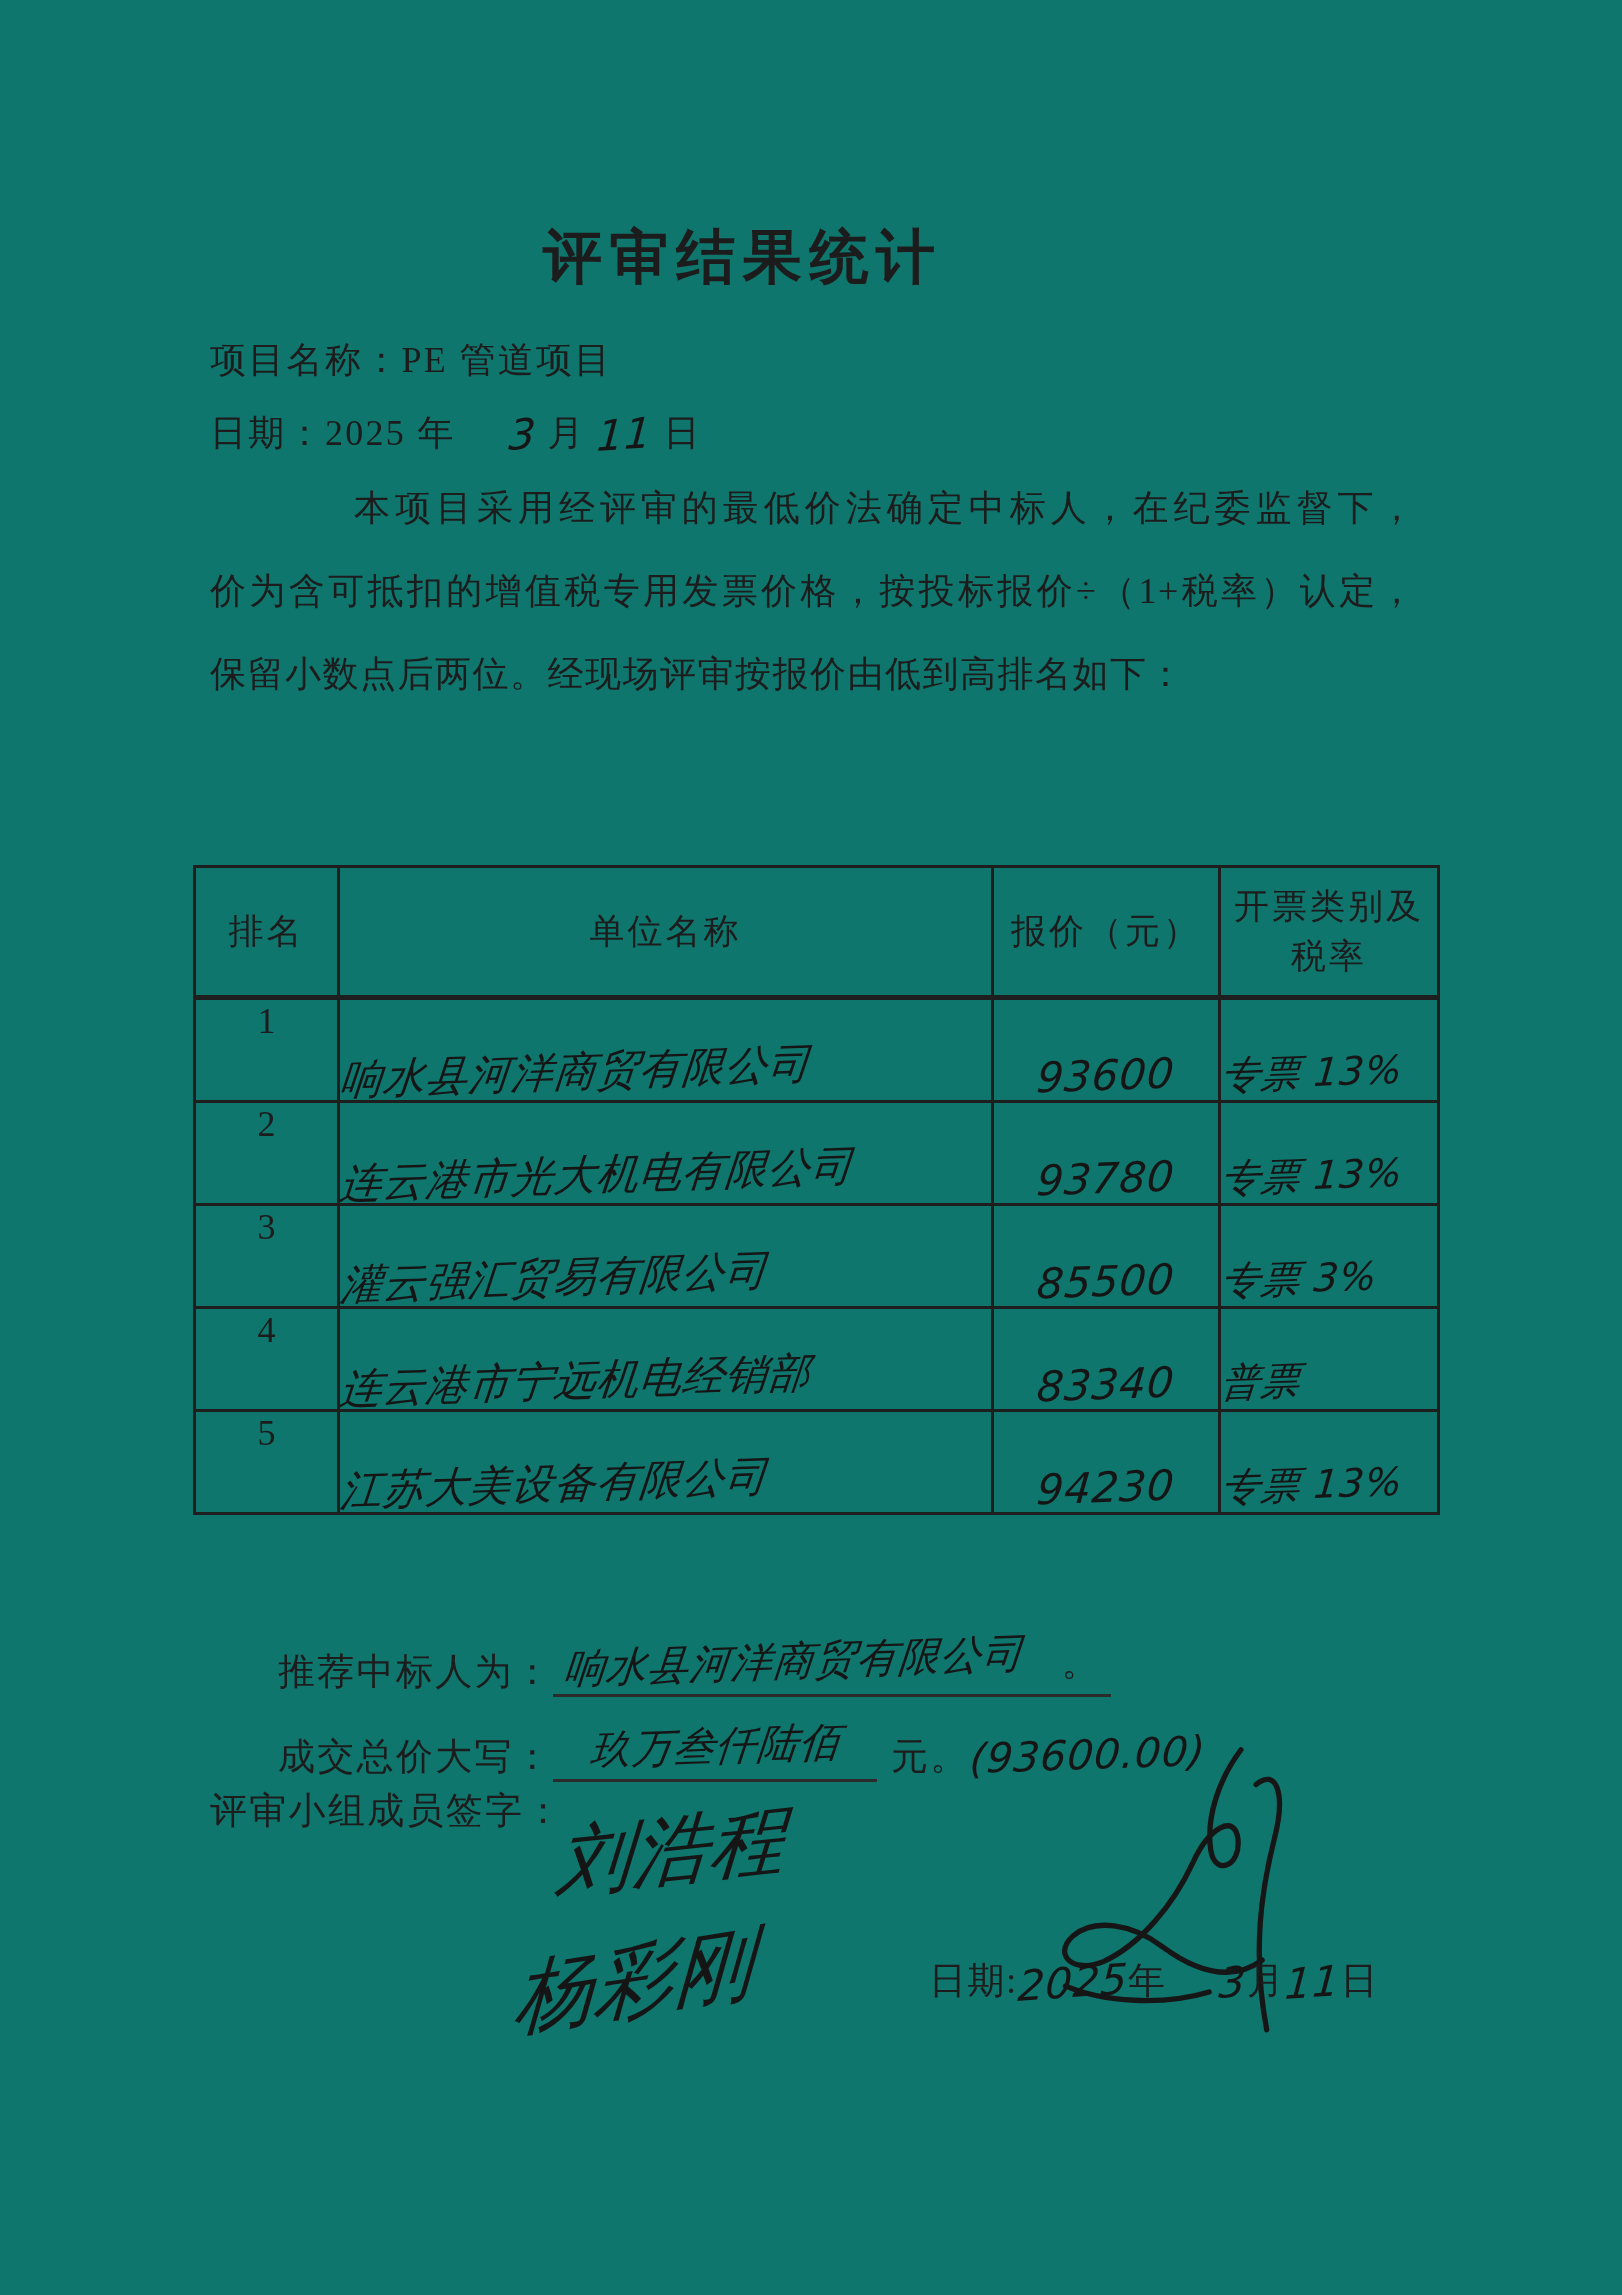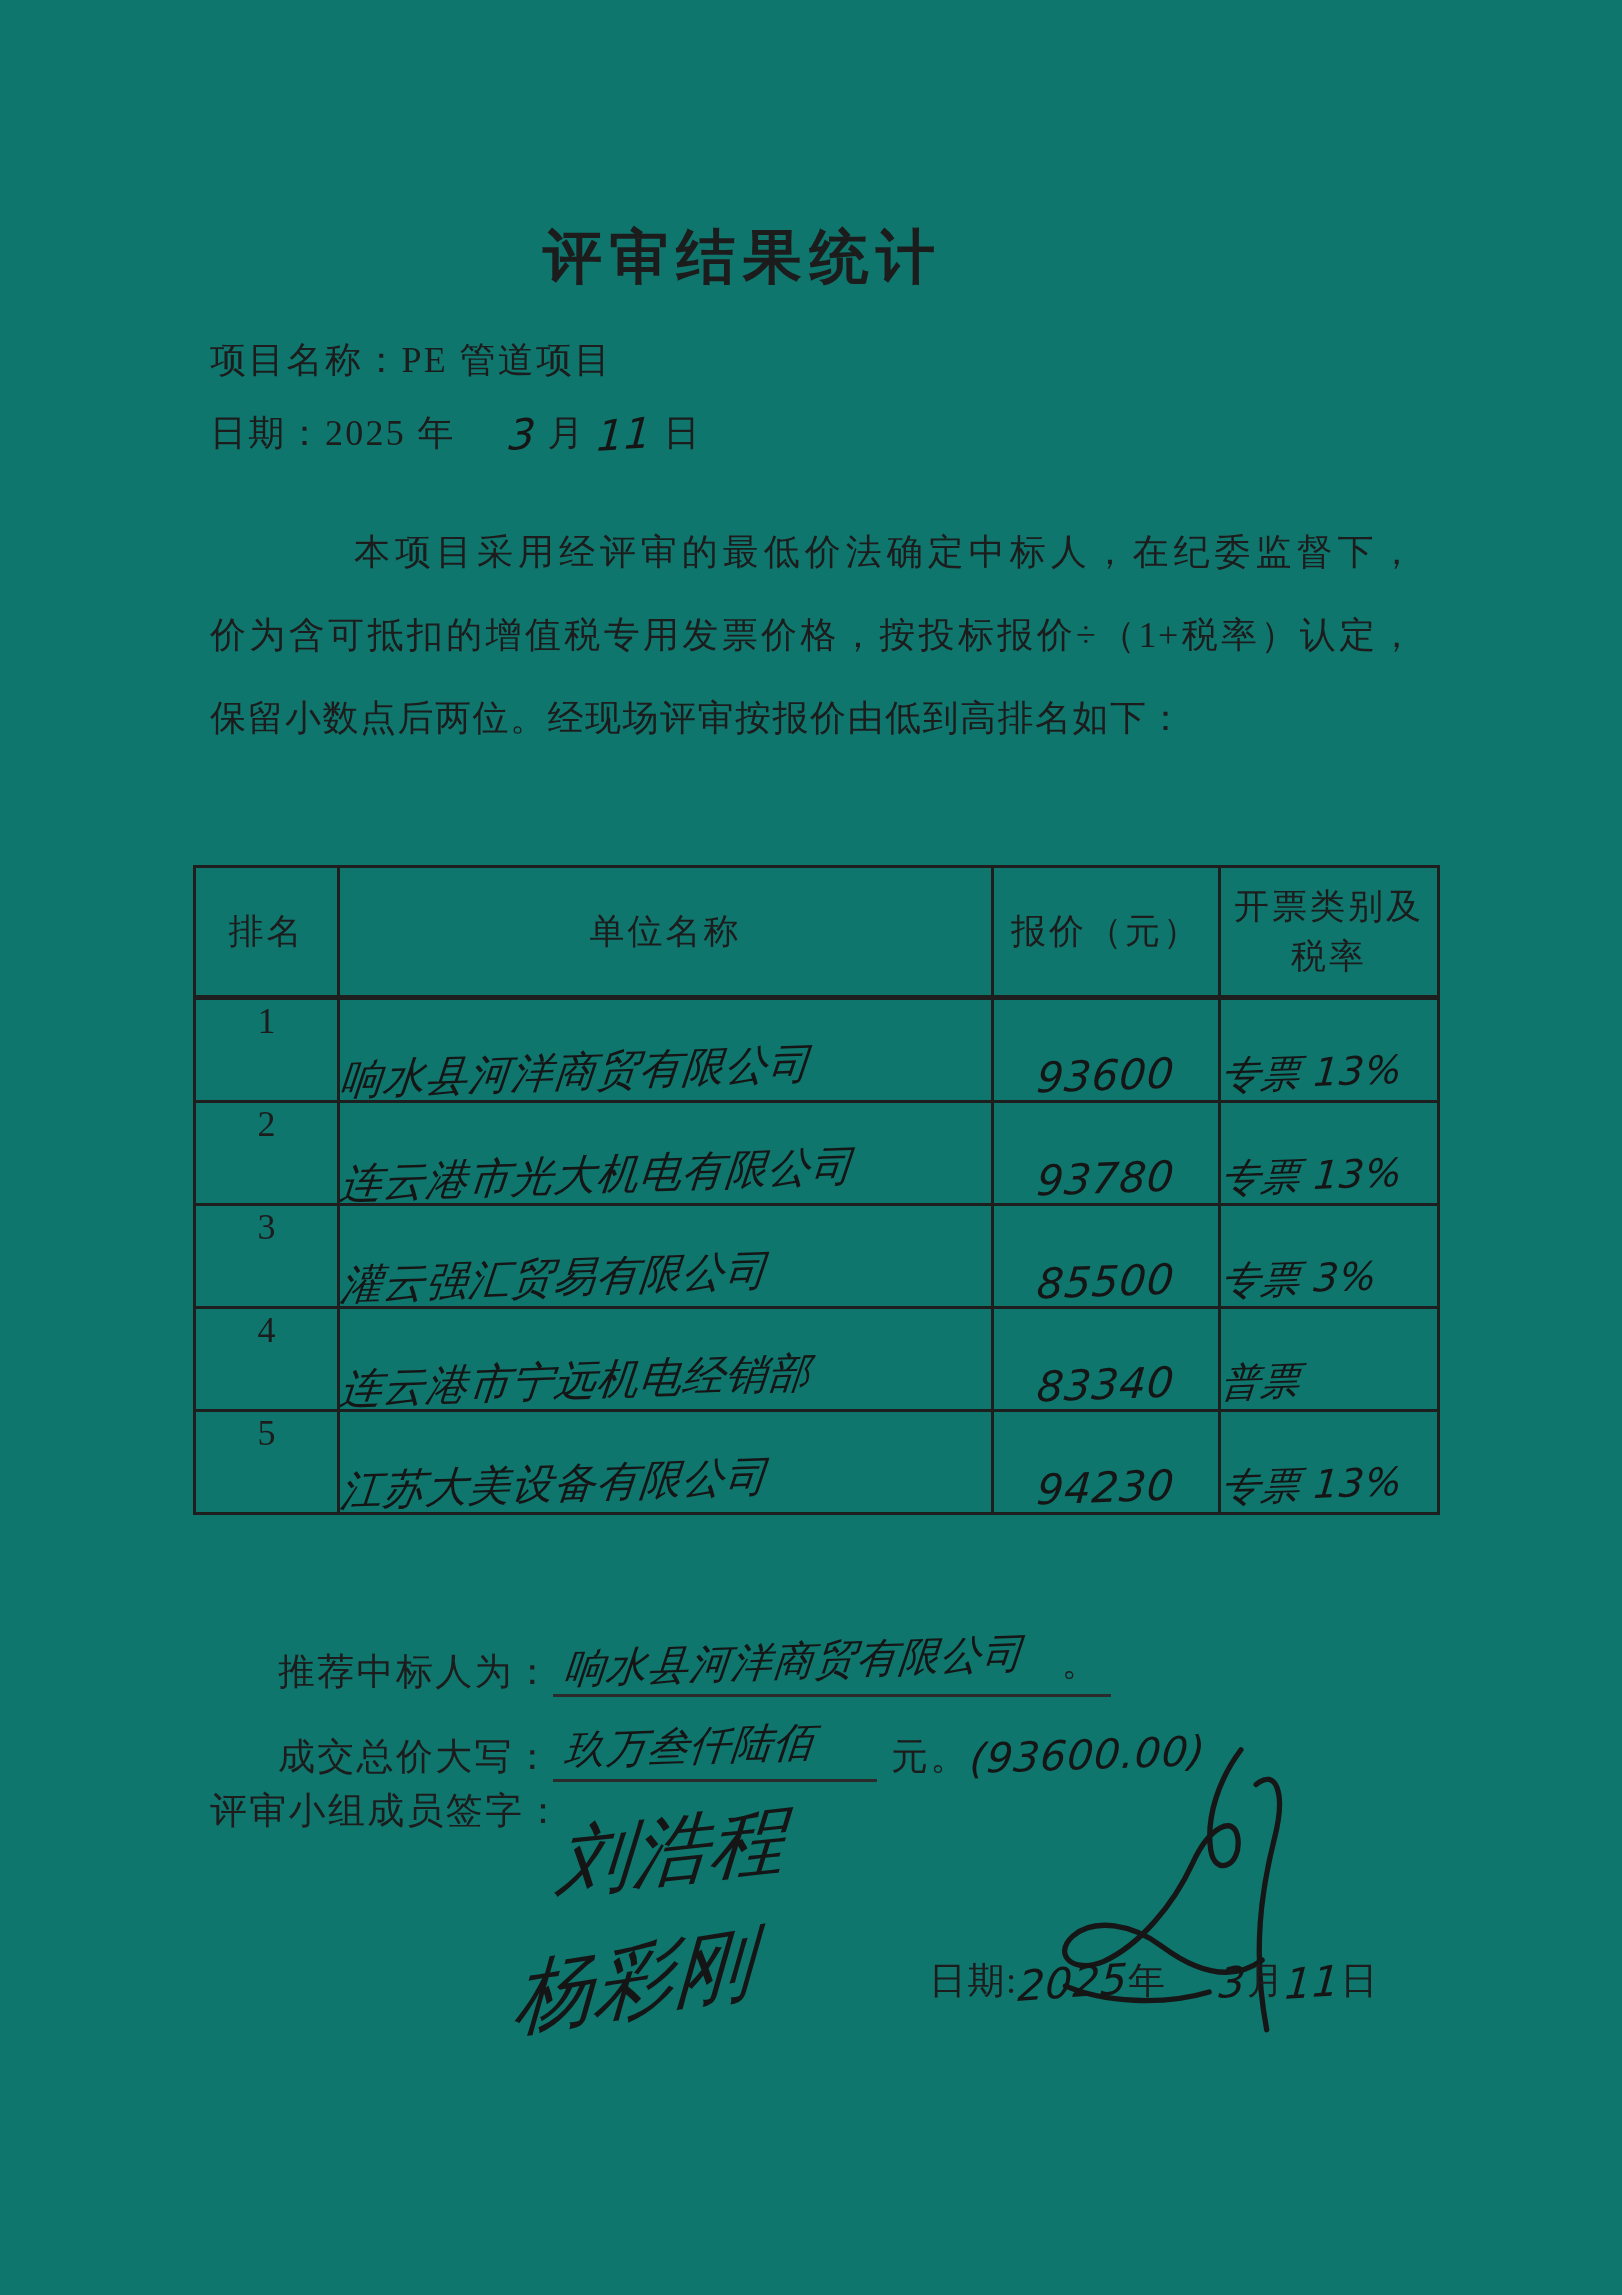--- a/index.html
+++ b/index.html
@@ -13,7 +13,7 @@
     position:absolute;left:543px;top:218px;margin:0;
     font-size:59px;font-weight:700;letter-spacing:7.6px;white-space:nowrap;
   }
-  .line{position:absolute;white-space:nowrap;font-size:36px;letter-spacing:2.3px;}
+  .line{position:absolute;white-space:nowrap;font-size:36px;letter-spacing:2.3px;text-align:center;}
   .l-project{left:210px;top:336px;}
   .l-date{left:210px;top:406px;}
   .body-block{position:absolute;left:210px;top:489px;width:1206px;}

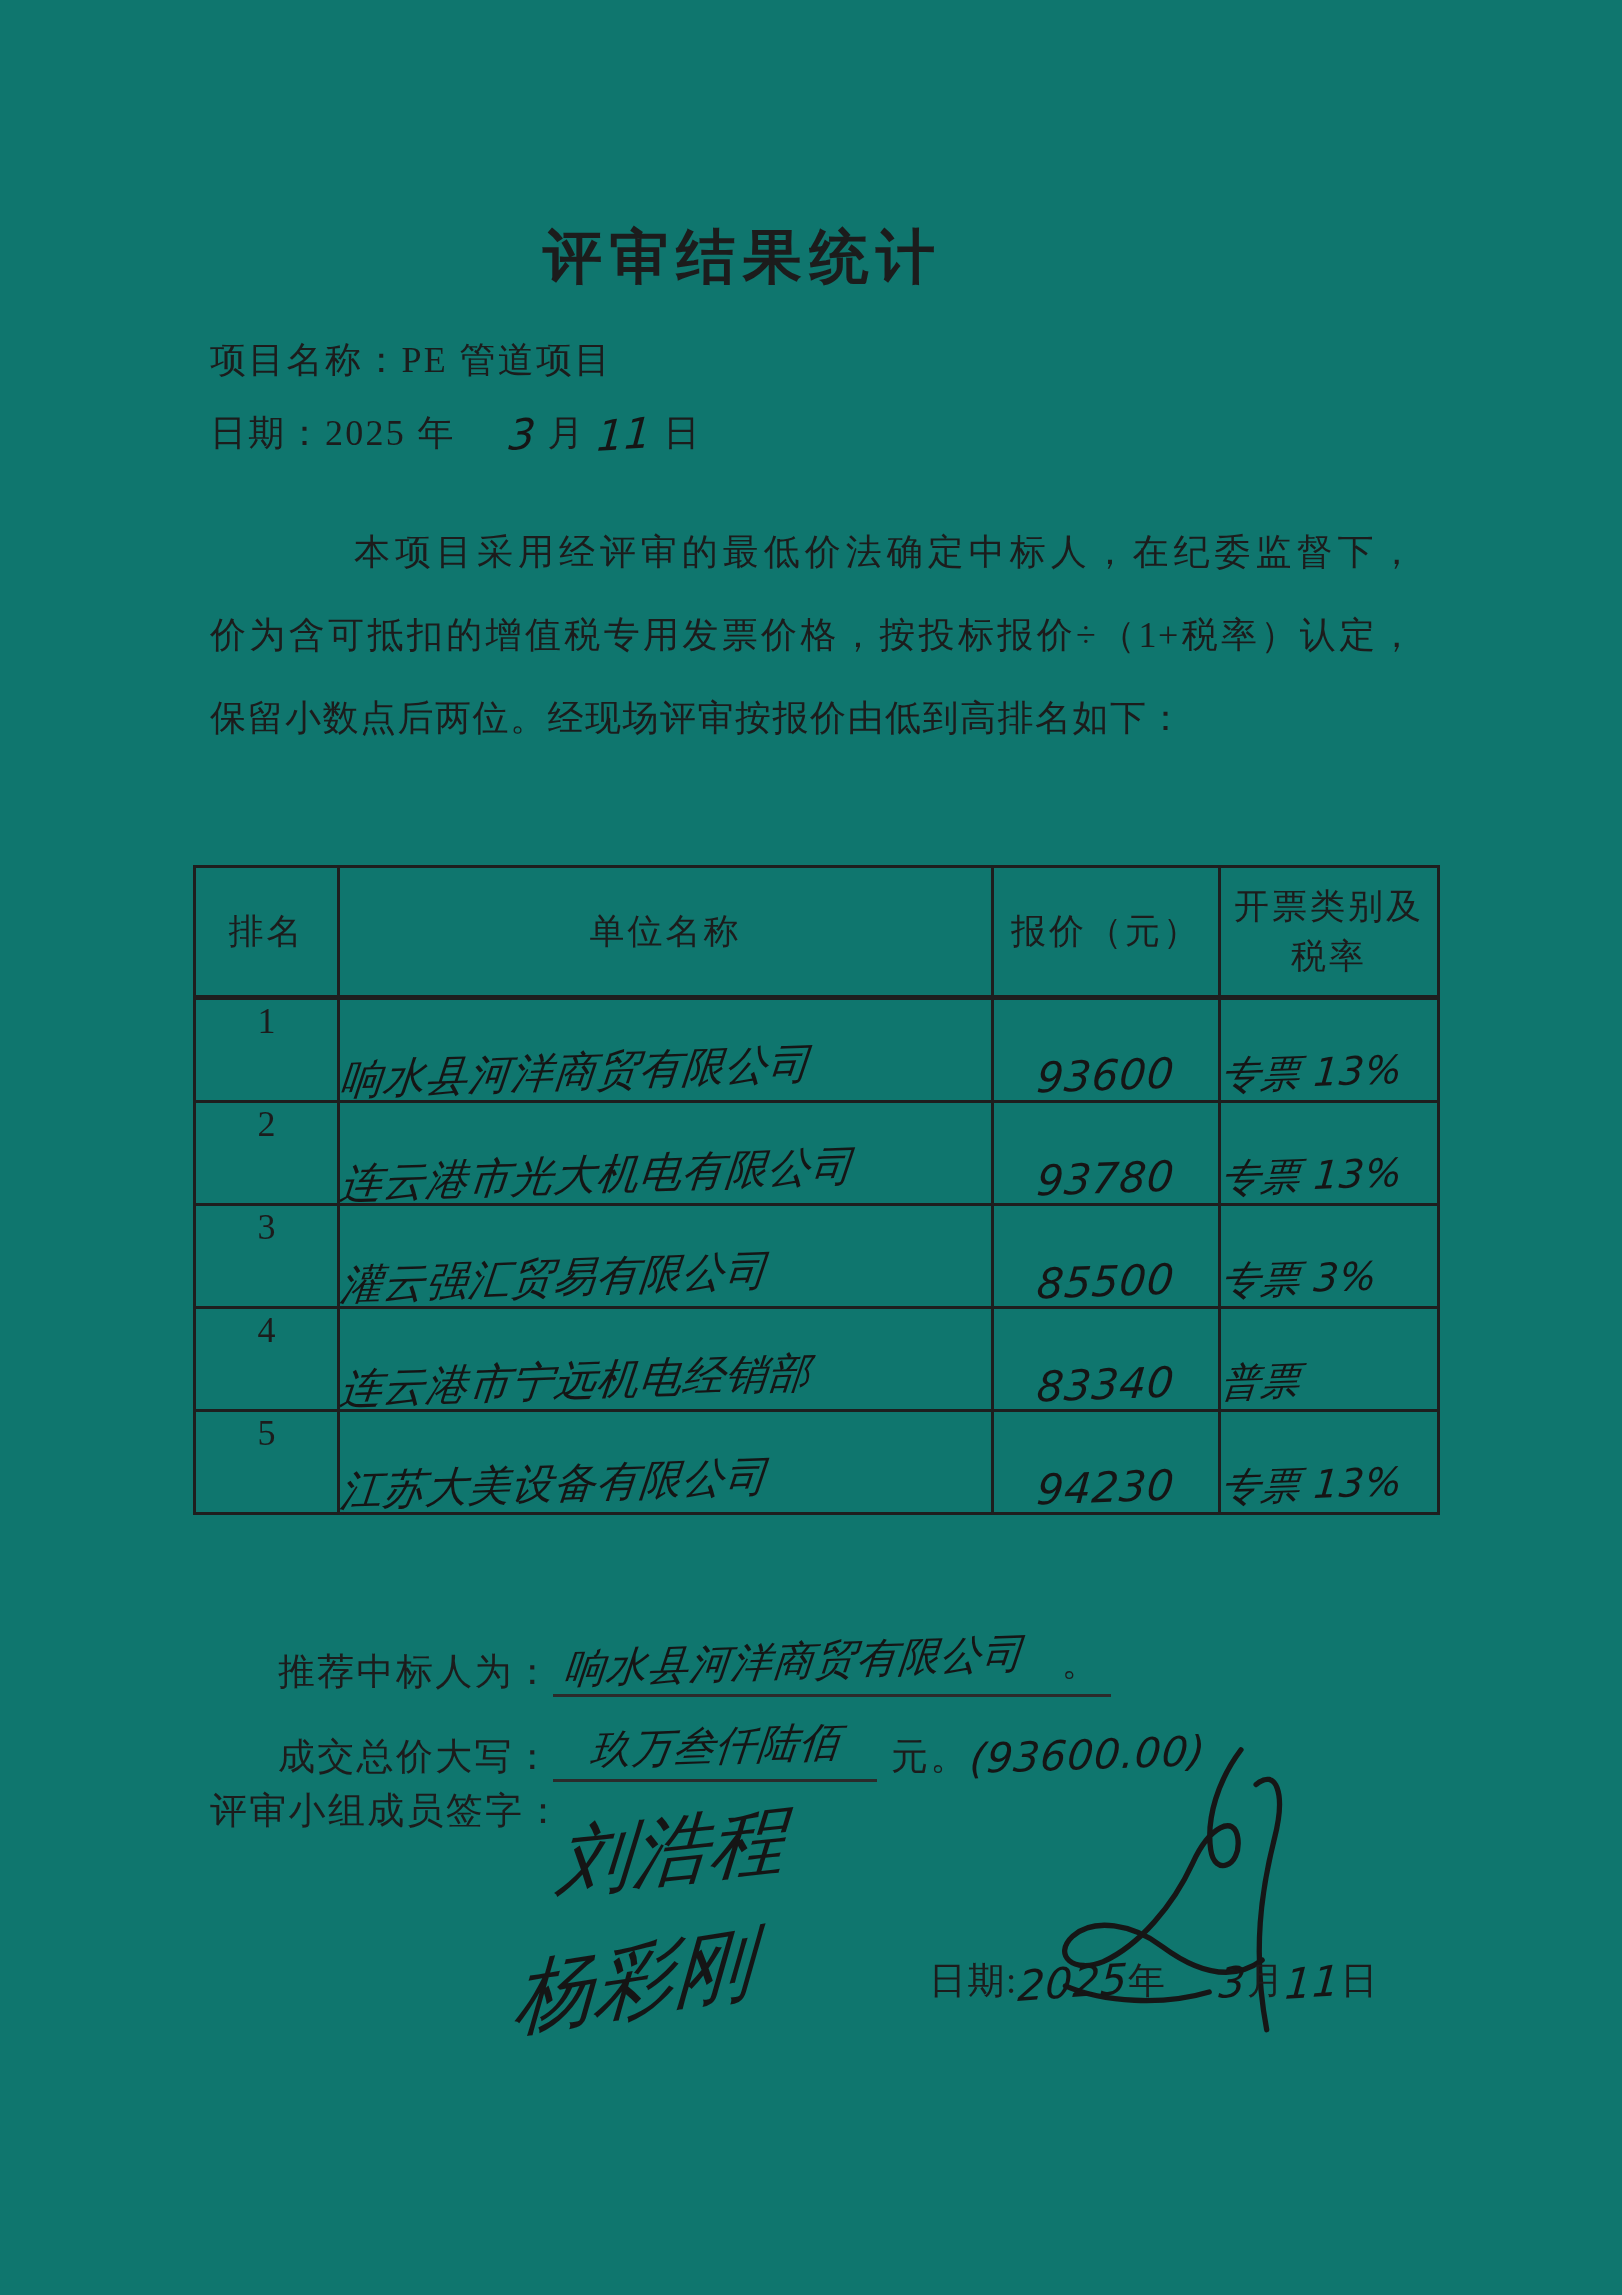--- a/index.html
+++ b/index.html
@@ -22,7 +22,7 @@
     white-space:nowrap;
   }
   .bline.just{text-align:justify;text-align-last:justify;white-space:normal;}
-  .bline.indent{padding-left:144px;margin-top:44px;}
+  .bline.indent{padding-left:144px;}
   
   table.bid{
     position:absolute;left:193px;top:865px;width:1245px;

